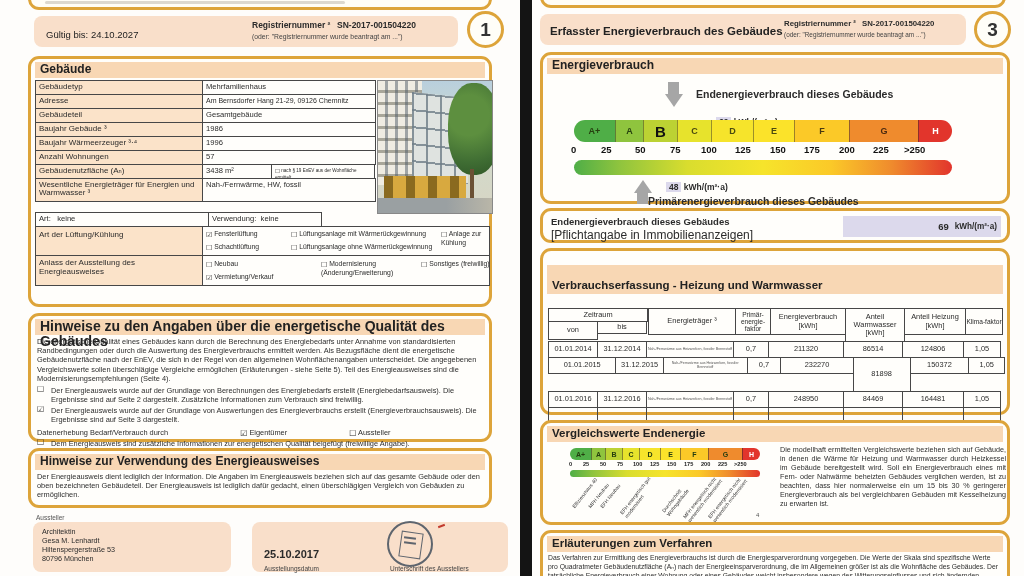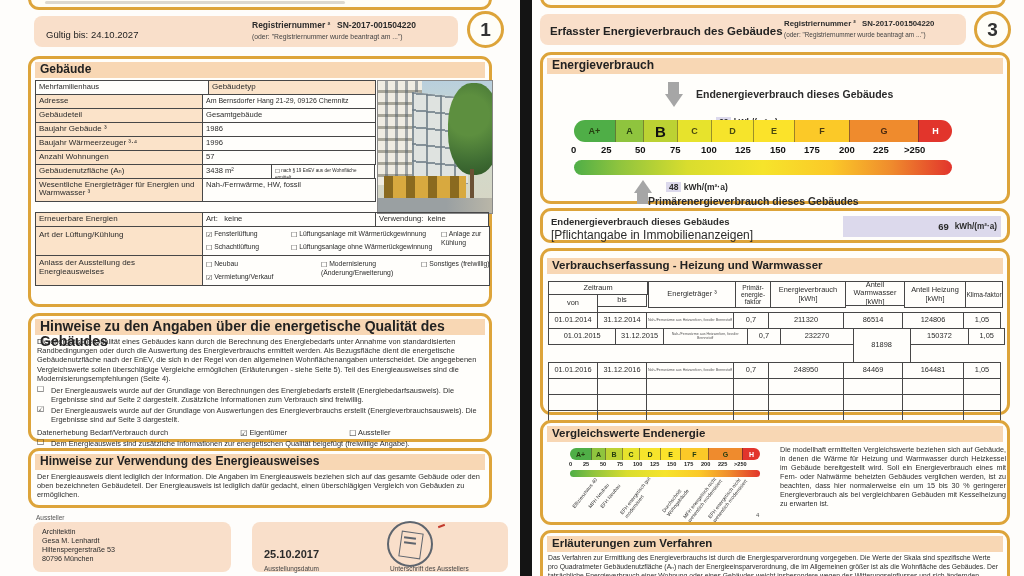--- a/index.html
+++ b/index.html
@@ -70,8 +70,8 @@
 
       <div style="position:absolute;left:1px;top:1px;width:342px;">
         <div class="trow">
+          <div class="gc glabel" style="width:168px;height:15px;">Gebäudetyp</div>
           <div class="gc" style="width:174px;height:15px;">Mehrfamilienhaus</div>
-          <div class="gc glabel" style="width:168px;height:15px;">Gebäudetyp</div>
         </div>
         <div class="trow">
           <div class="gc glabel" style="width:168px;height:15px;">Adresse</div>

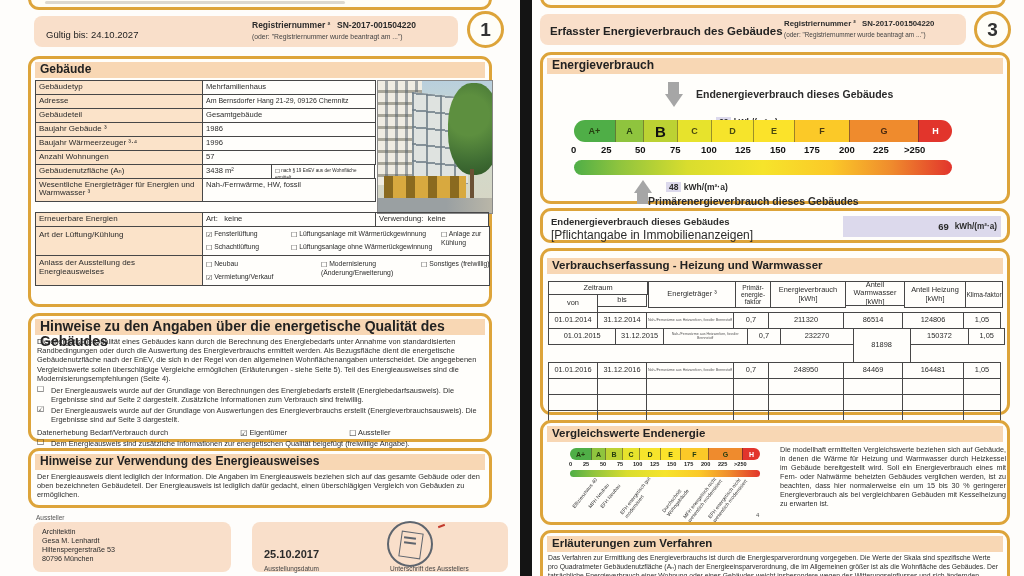--- a/index.html
+++ b/index.html
@@ -125,7 +125,6 @@
       </div>
 
       <div class="trow" style="position:absolute;left:1px;top:133px;">
-        <div class="gc glabel" style="width:168px;height:15px;">Erneuerbare Energien</div>
         <div class="gc" style="width:174px;height:15px;">
           <span>Art:</span>&nbsp;&nbsp;
           <span>keine</span>

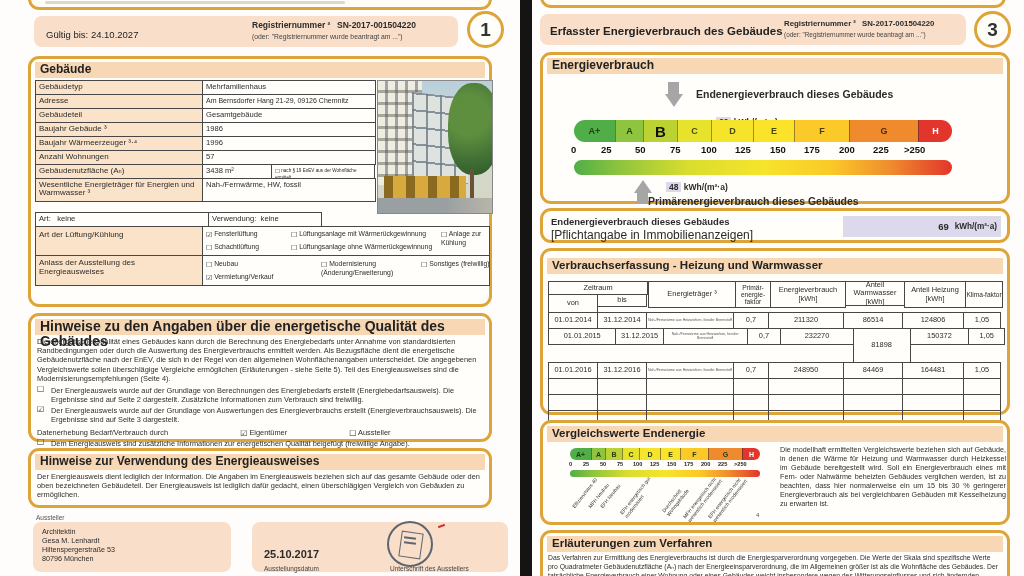--- a/index.html
+++ b/index.html
@@ -277,7 +277,7 @@
   </div>
 
   <div class="box" style="left:8px;top:248px;width:470px;height:167px;padding:3px 5px;">
-    <div class="sectitle" style="height:15px;line-height:15px;padding-top:0;font-size:11.5px;margin:4px -1px;">Verbrauchserfassung - Heizung und Warmwasser</div>
+    <div class="sectitle" style="height:15px;line-height:15px;padding-top:13px;font-size:11.5px;margin:11px -1px;">Verbrauchserfassung - Heizung und Warmwasser</div>
     <div style="position:relative;left:1px;top:4px;width:456px;">
 
       <div class="trow">

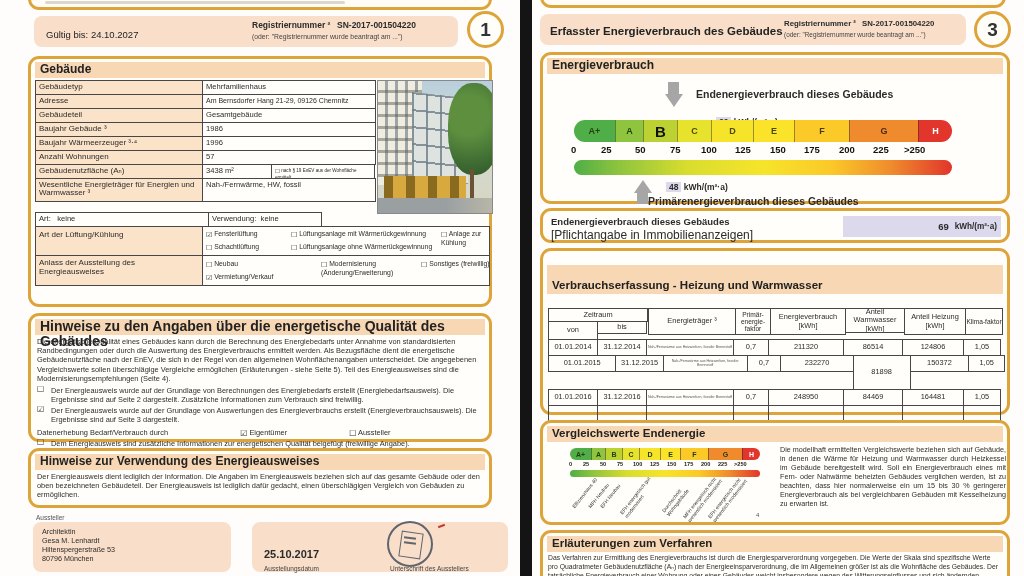--- a/index.html
+++ b/index.html
@@ -291,7 +291,7 @@
         <div class="vc" style="width:88px;height:27px;">Energieträger ³</div>
         <div class="vc" style="width:36px;height:27px;white-space:normal;font-size:6.6px;">Primär-energie-faktor</div>
         <div class="vc" style="width:76px;height:27px;white-space:normal;">Energieverbrauch [kWh]</div>
-        <div class="vc" style="width:60px;height:25px;white-space:normal;text-align:center;">Anteil Warmwasser [kWh]</div>
+        <div class="vc" style="width:60px;height:34px;white-space:normal;text-align:center;">Anteil Warmwasser [kWh]</div>
         <div class="vc" style="width:62px;height:27px;white-space:normal;">Anteil Heizung [kWh]</div>
         <div class="vc" style="width:38px;height:27px;white-space:normal;font-size:6.6px;">Klima-faktor</div>
       </div>

